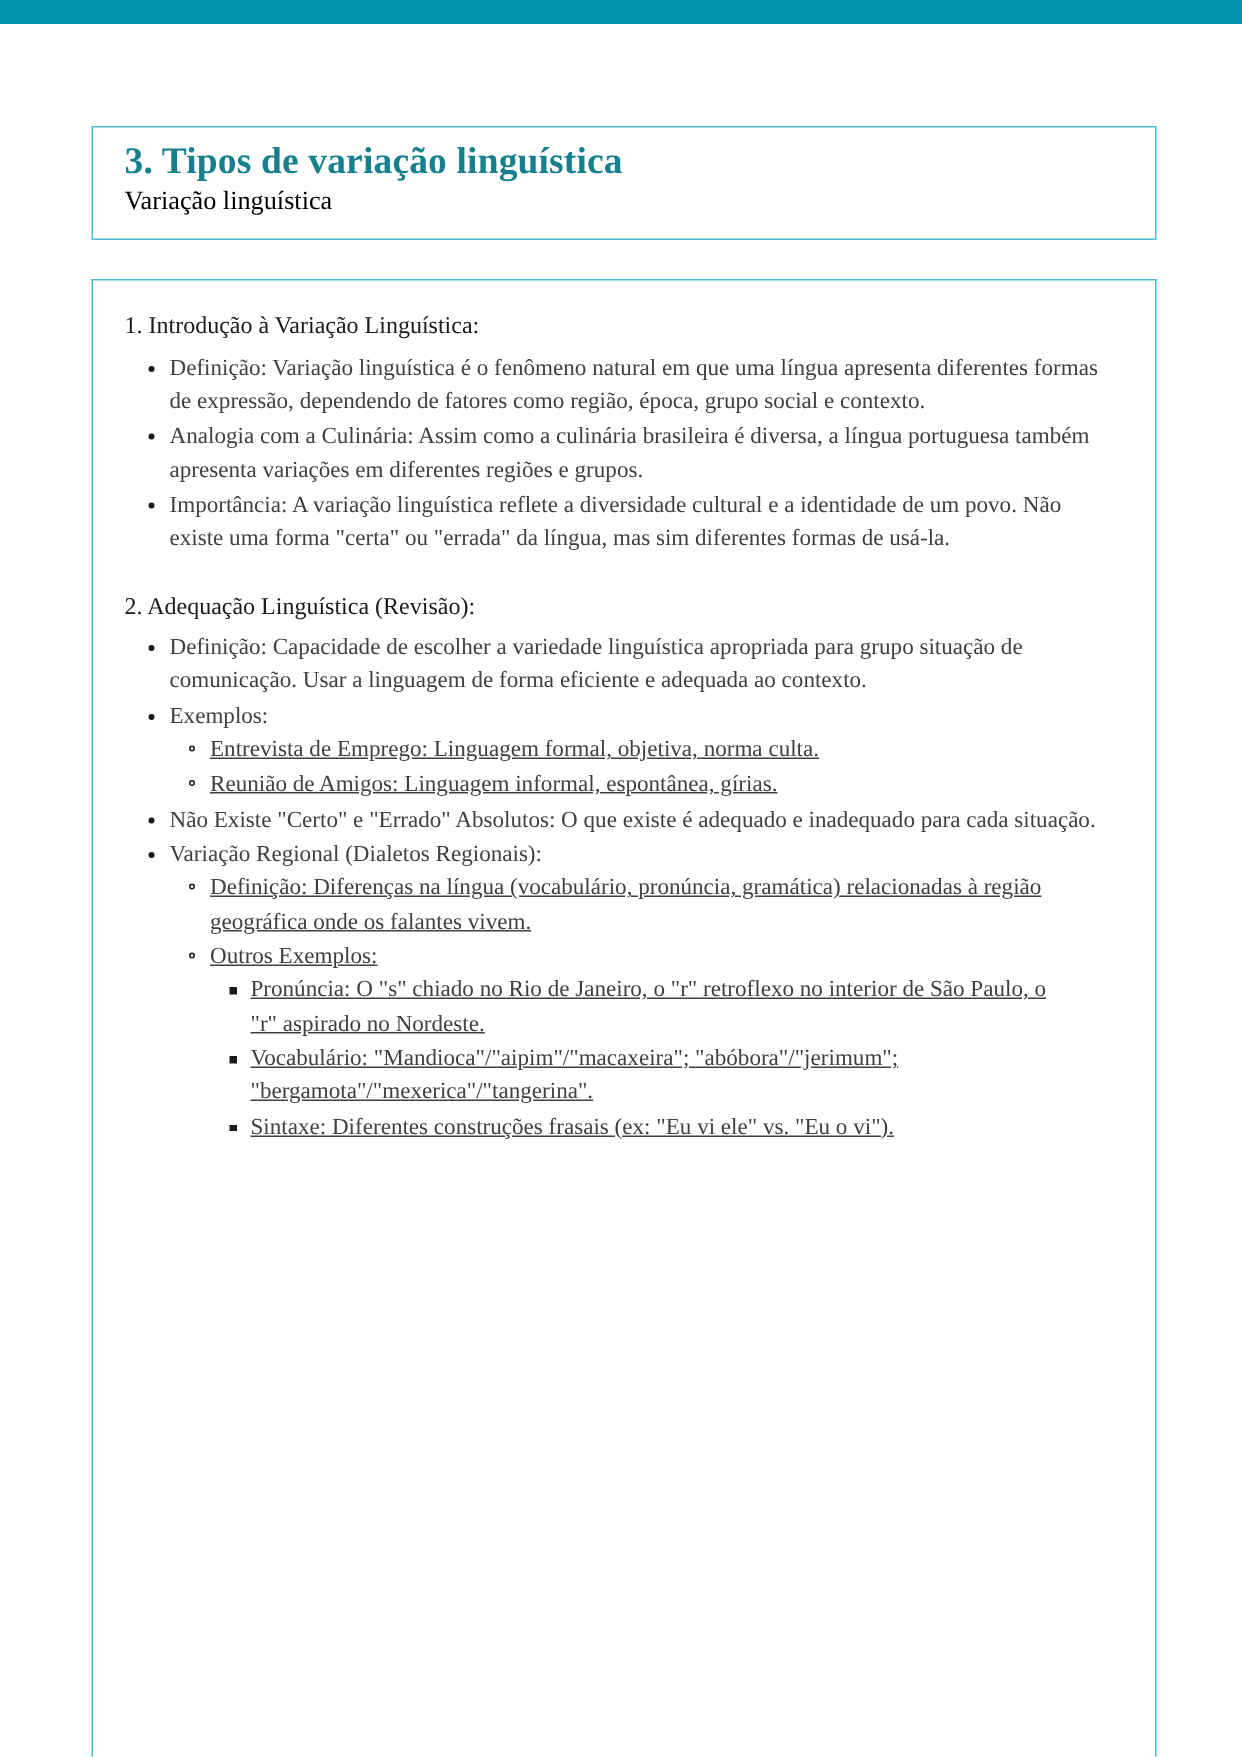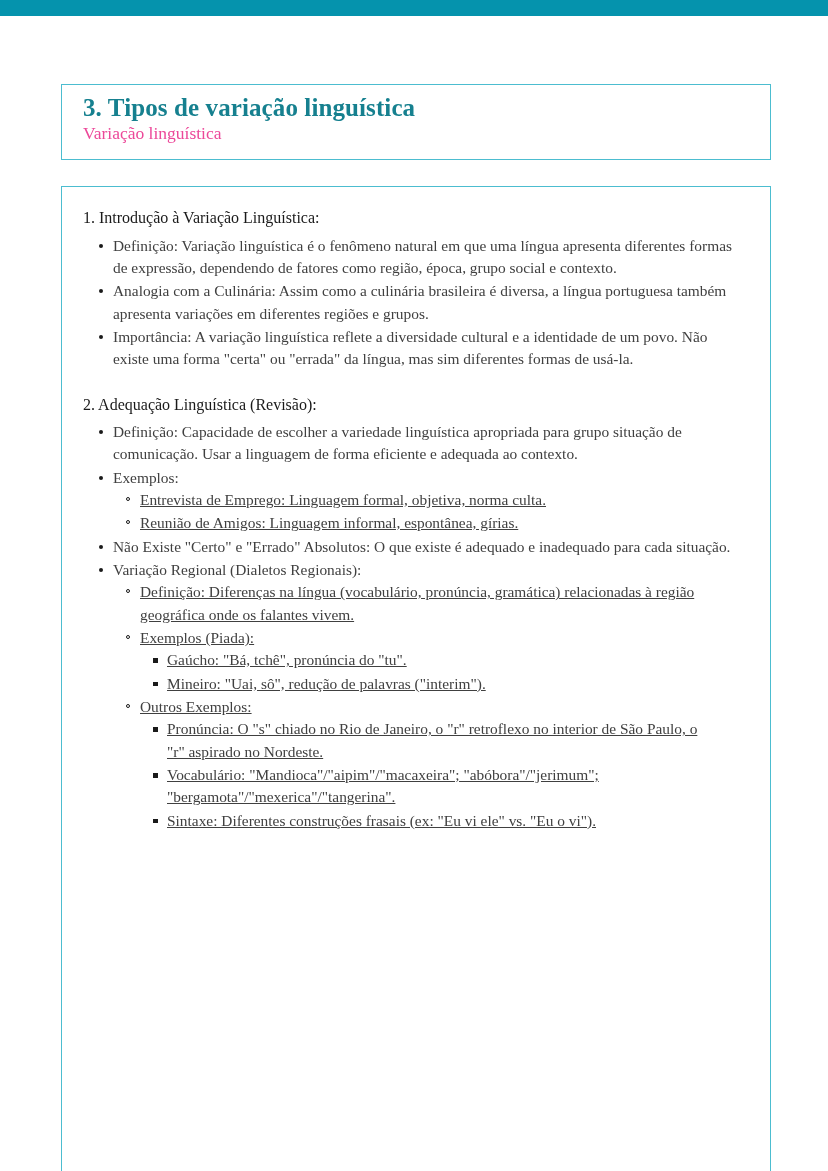--- a/index.html
+++ b/index.html
@@ -51,7 +51,7 @@
     font-family: "Liberation Serif", "DejaVu Serif", serif;
     font-size: 17.5px;
     font-weight: normal;
-    color: #ec4899;
+    color: #000000;
     line-height: 1.2;
     margin: 1px 0 0 0;
   }

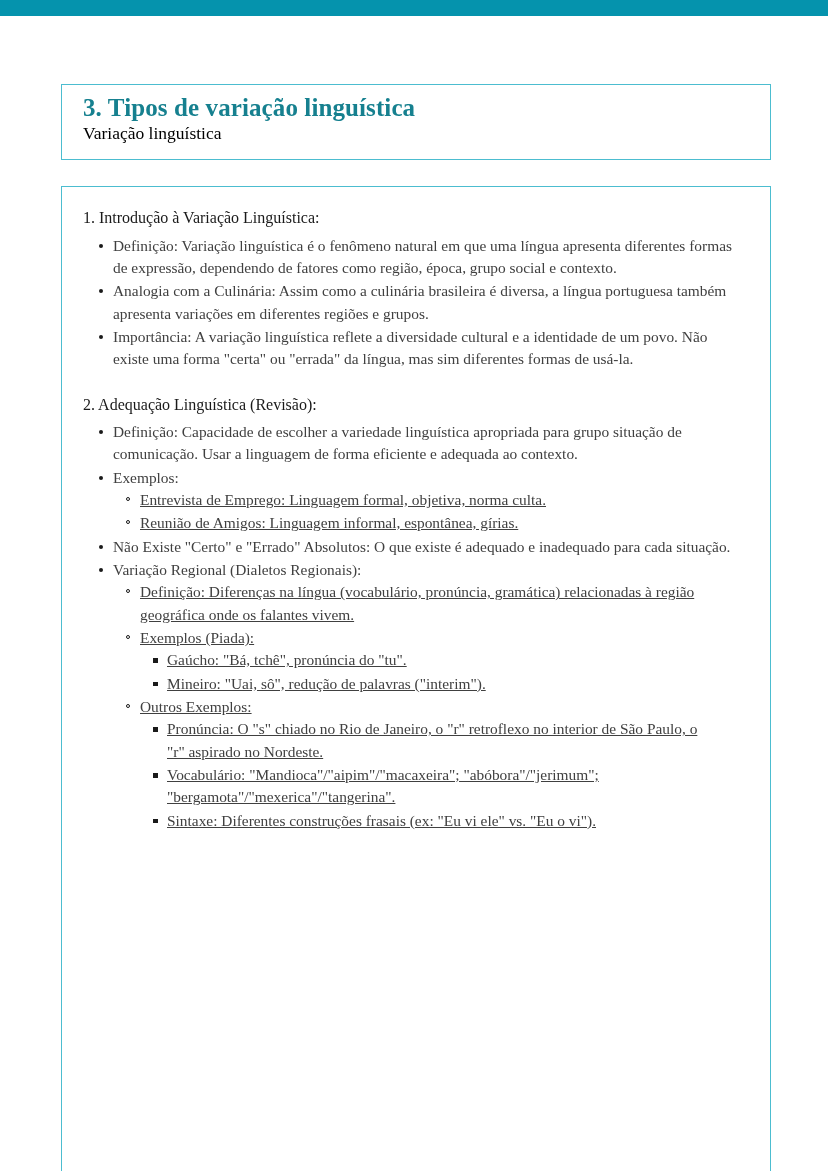--- a/index.html
+++ b/index.html
@@ -197,17 +197,6 @@
         <li class="b2">
             <span class="li-text">Definição: Diferenças na língua (vocabulário, pronúncia, gramática) relacionadas à região geográfica onde os falantes vivem.</span>
           </li>
-        <li class="b2">
-          <span class="li-text">Exemplos (Piada):</span>
-          <ul class="lvl3">
-            <li class="b3">
-                <span class="li-text">Gaúcho: "Bá, tchê", pronúncia do "tu".</span>
-              </li>
-            <li class="b3">
-                <span class="li-text">Mineiro: "Uai, sô", redução de palavras ("interim").</span>
-              </li>
-          </ul>
-        </li>
         <li class="b2">
           <span class="li-text">Outros Exemplos:</span>
           <ul class="lvl3">

